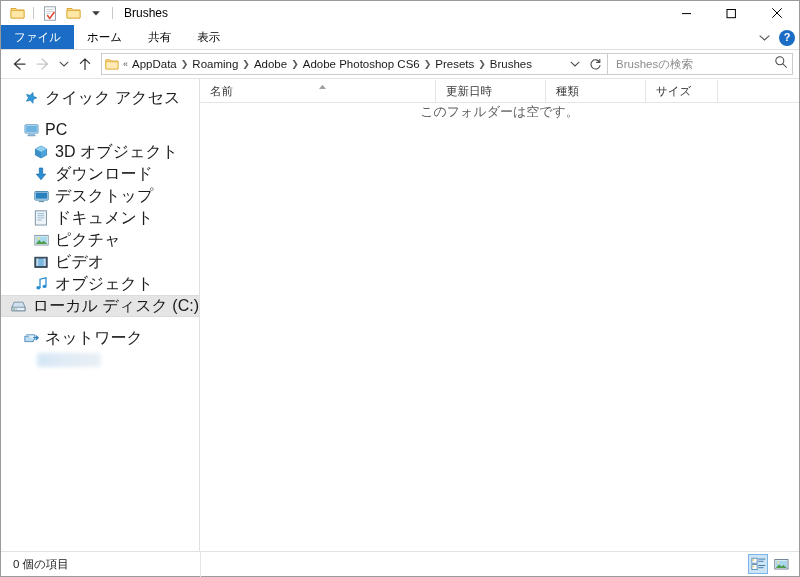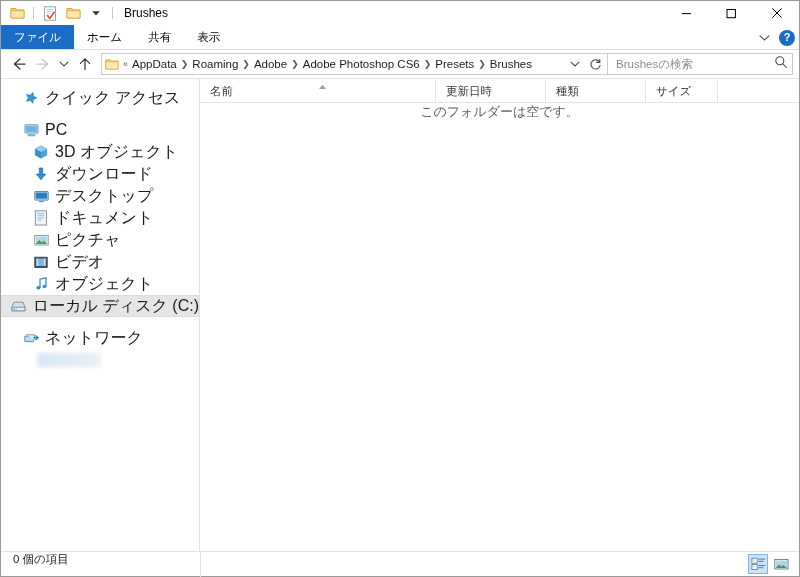--- a/index.html
+++ b/index.html
@@ -285,6 +285,7 @@
     border-top: 1px solid #e3e3e3;
     background: #ffffff;
     display: flex;
+    align-items: center;
     padding: 0 6px 0 12px;
     position: relative;
   }

